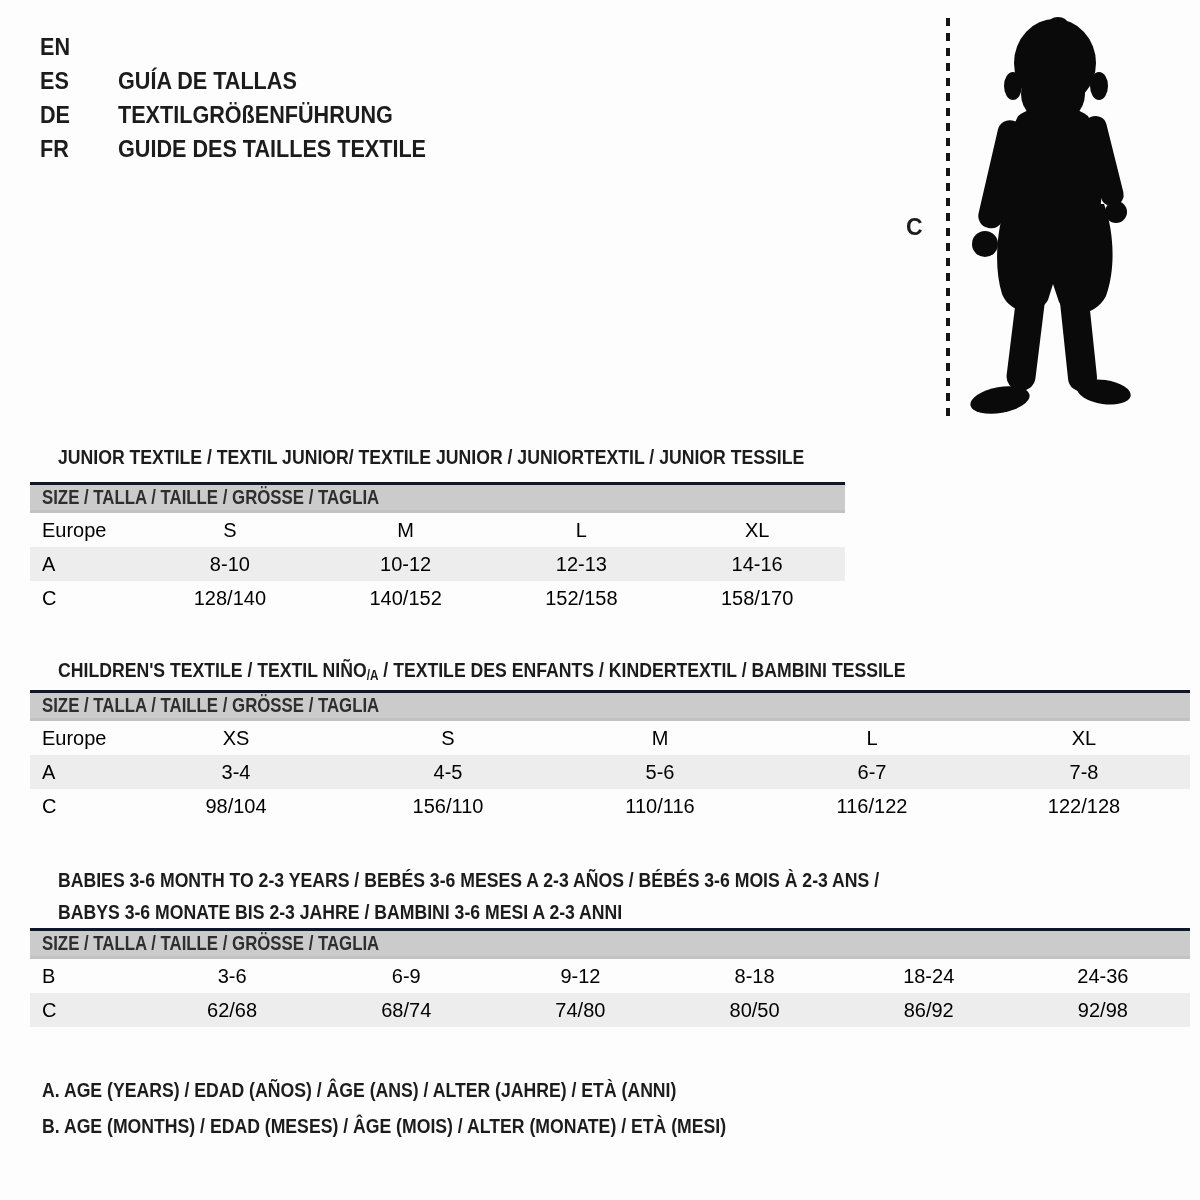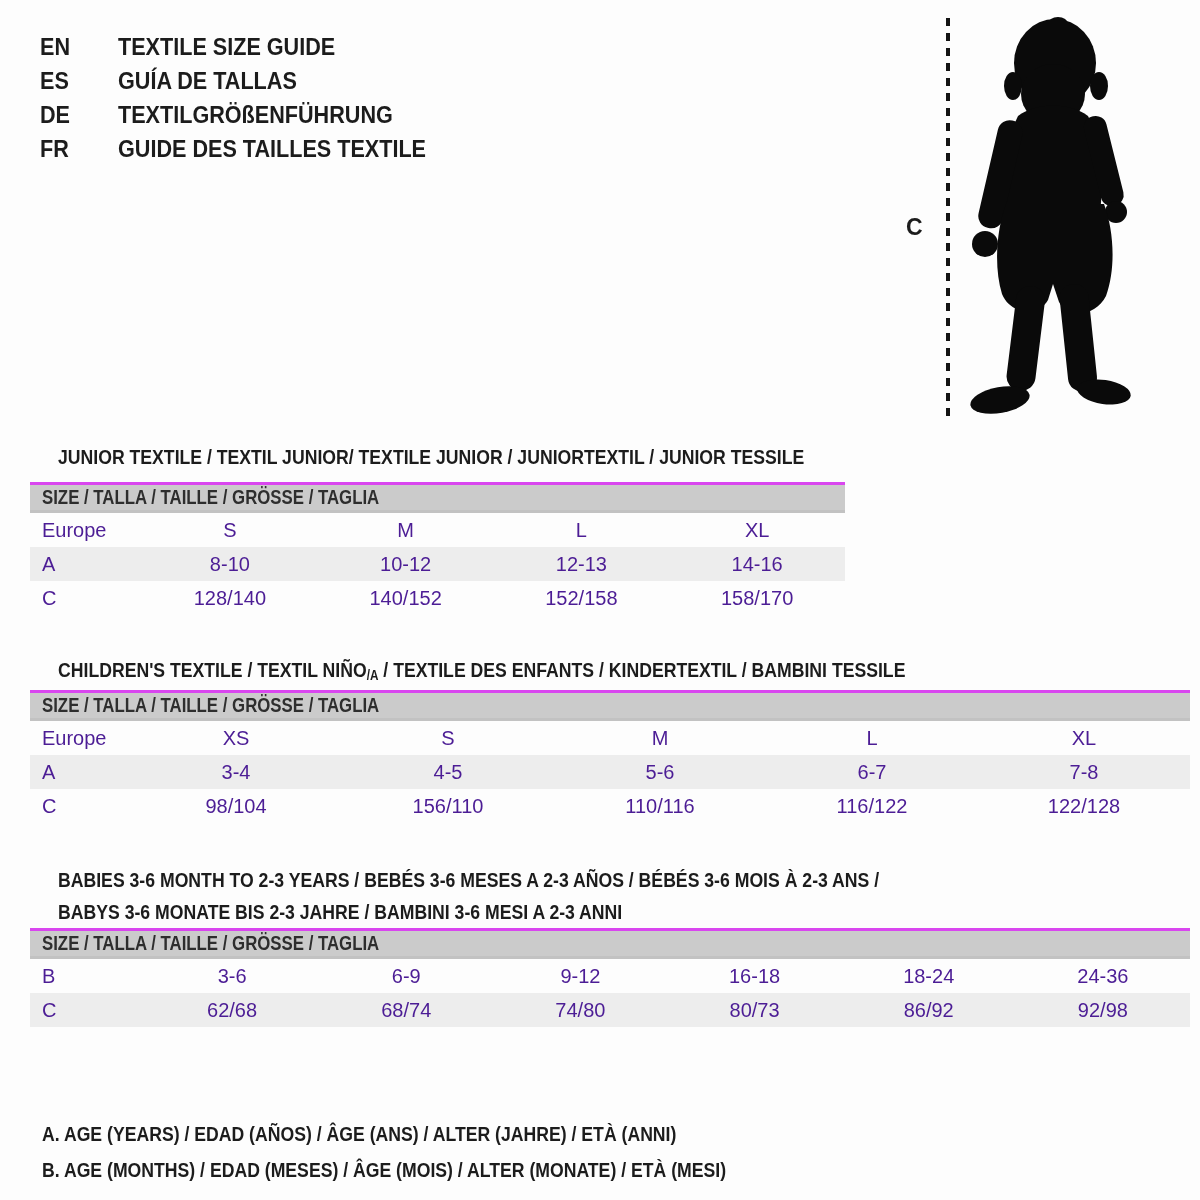--- a/index.html
+++ b/index.html
@@ -65,7 +65,6 @@
 <section class="lang-block">
   <div class="lang-row">
     <span class="lang-code"><span class="cond90">EN</span></span>
-    <span class="lang-title"><span class="cond90">TEXTILE SIZE GUIDE</span></span>
   </div>
   <div class="lang-row">
     <span class="lang-code"><span class="cond90">ES</span></span>

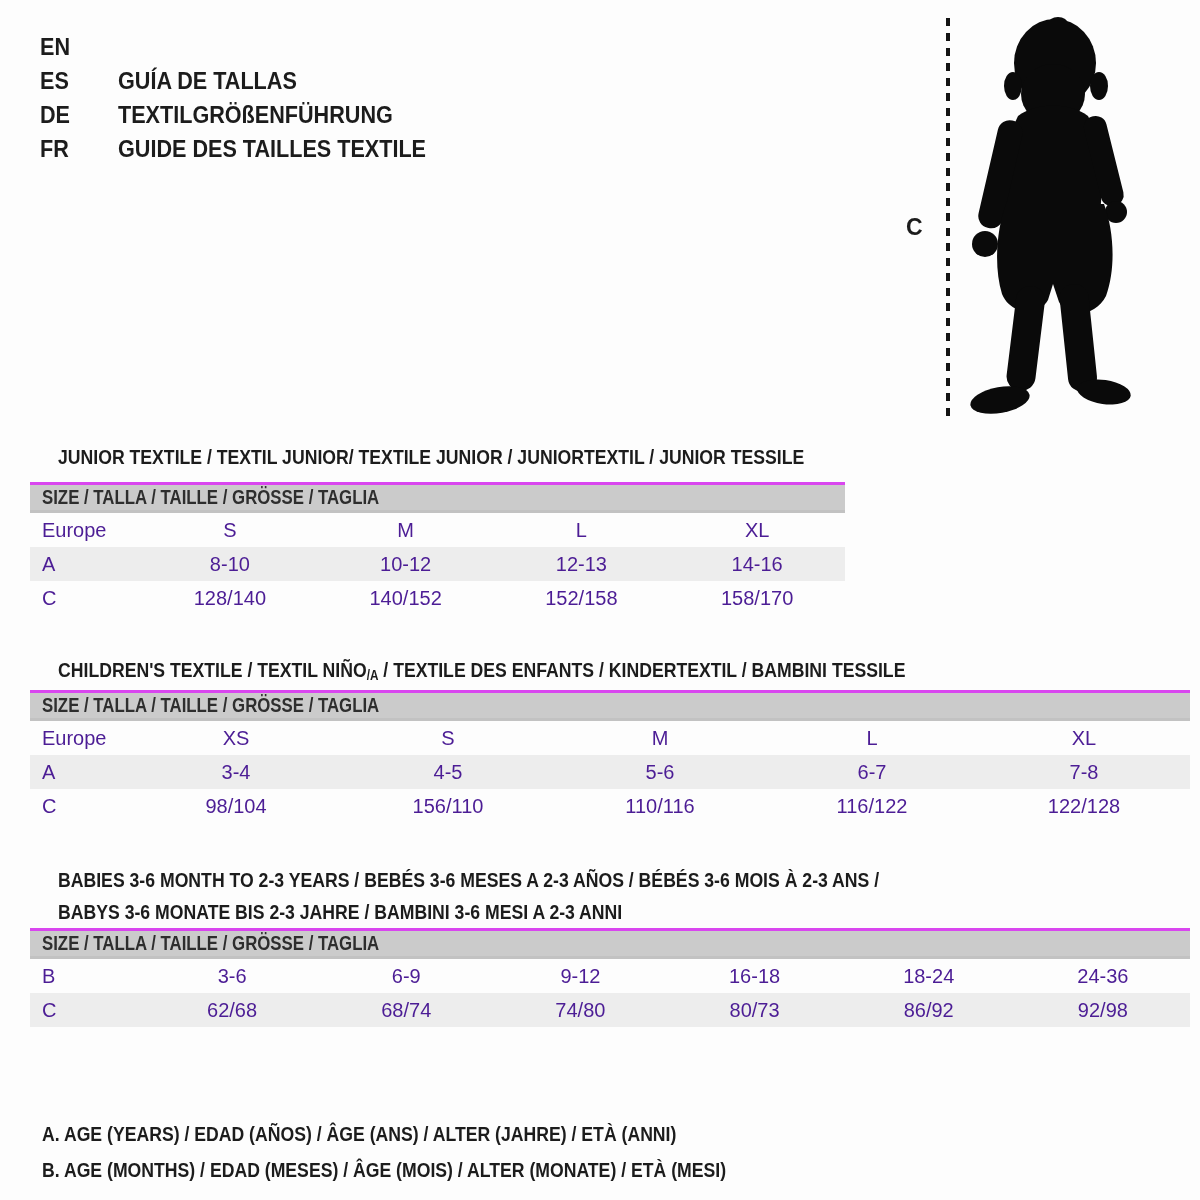--- a/index.html
+++ b/index.html
@@ -38,7 +38,7 @@
   
   .tbl-header {
     position:absolute; left:30px; height:31px;
-    background:#cbcbcb; border-top:3px solid #d946ef; border-bottom:3px solid #c2c2c2;
+    background:#cbcbcb; border-top:3px solid #0f172a; border-bottom:3px solid #c2c2c2;
     display:flex; align-items:center; padding-left:12px;
     font-size:20px; font-weight:bold; color:#2e2e2e;
   }

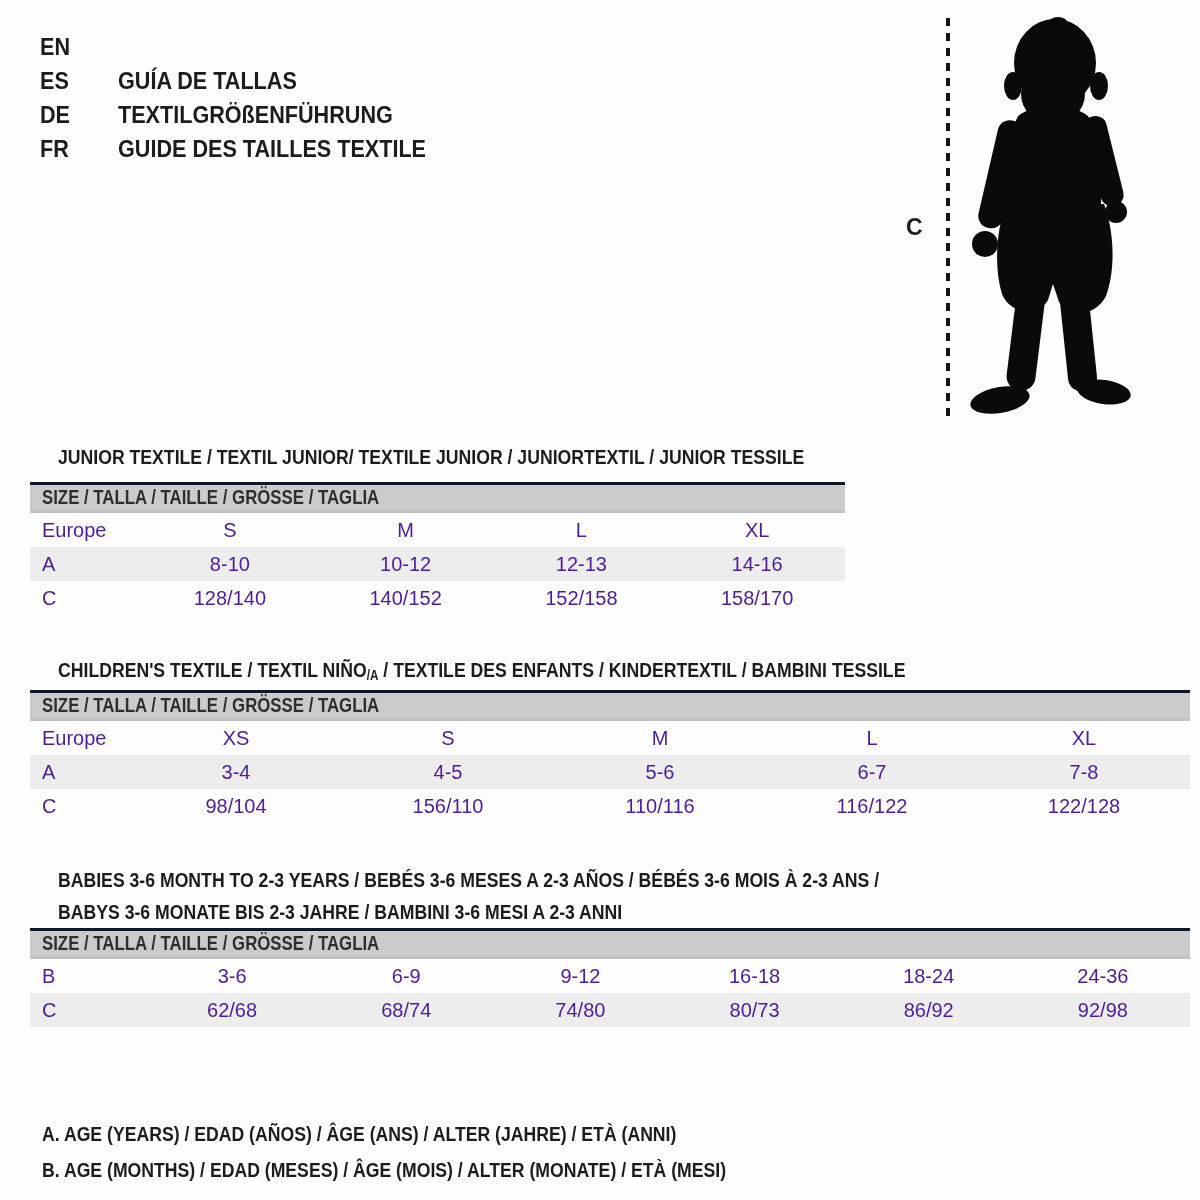--- a/index.html
+++ b/index.html
@@ -51,7 +51,7 @@
   .junior-t   { top:513px; width:815px; }
   .children-t { top:721px; width:1160px; }
   .babies-t   { top:959px; width:1160px; }
-  .size-table td { height:34px; font-size:20px; text-align:center; vertical-align:middle; padding:0; color:#4c1d95; }
+  .size-table td { height:34px; font-size:20px; text-align:center; vertical-align:middle; padding:0; color:#000000; }
   .size-table td:first-child { text-align:left; padding-left:12px; }
   .size-table tr.shaded td { background:#ededed; }
 

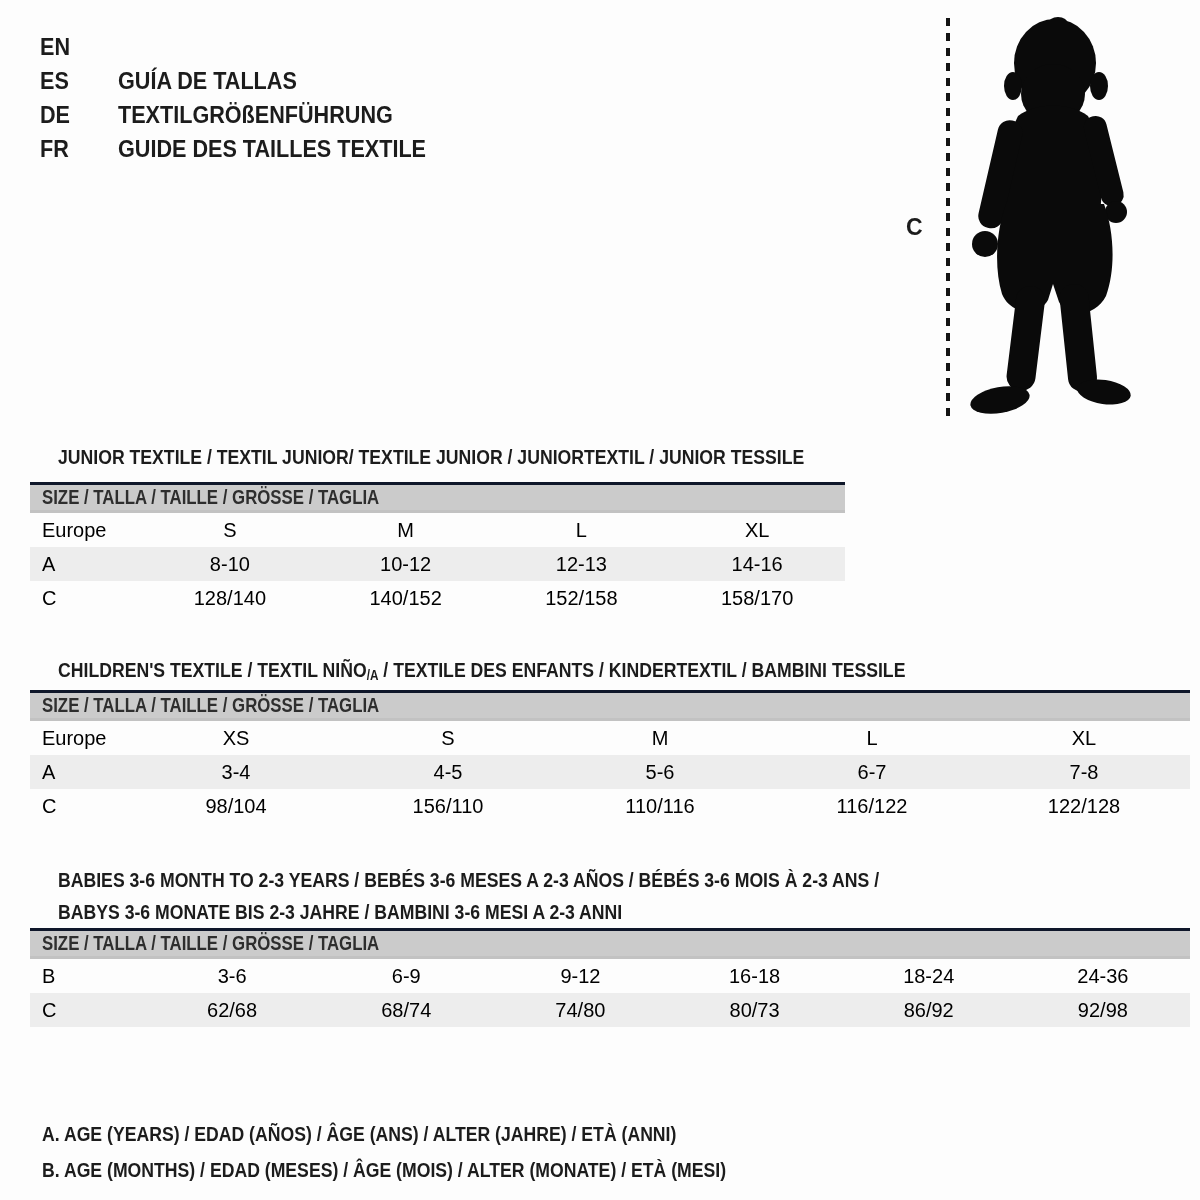--- a/index.html
+++ b/index.html
@@ -215,7 +215,7 @@
     <td>3-6</td>
     <td>6-9</td>
     <td>9-12</td>
-    <td>16-18</td>
+    <td>8-18</td>
     <td>18-24</td>
     <td>24-36</td>
   </tr>

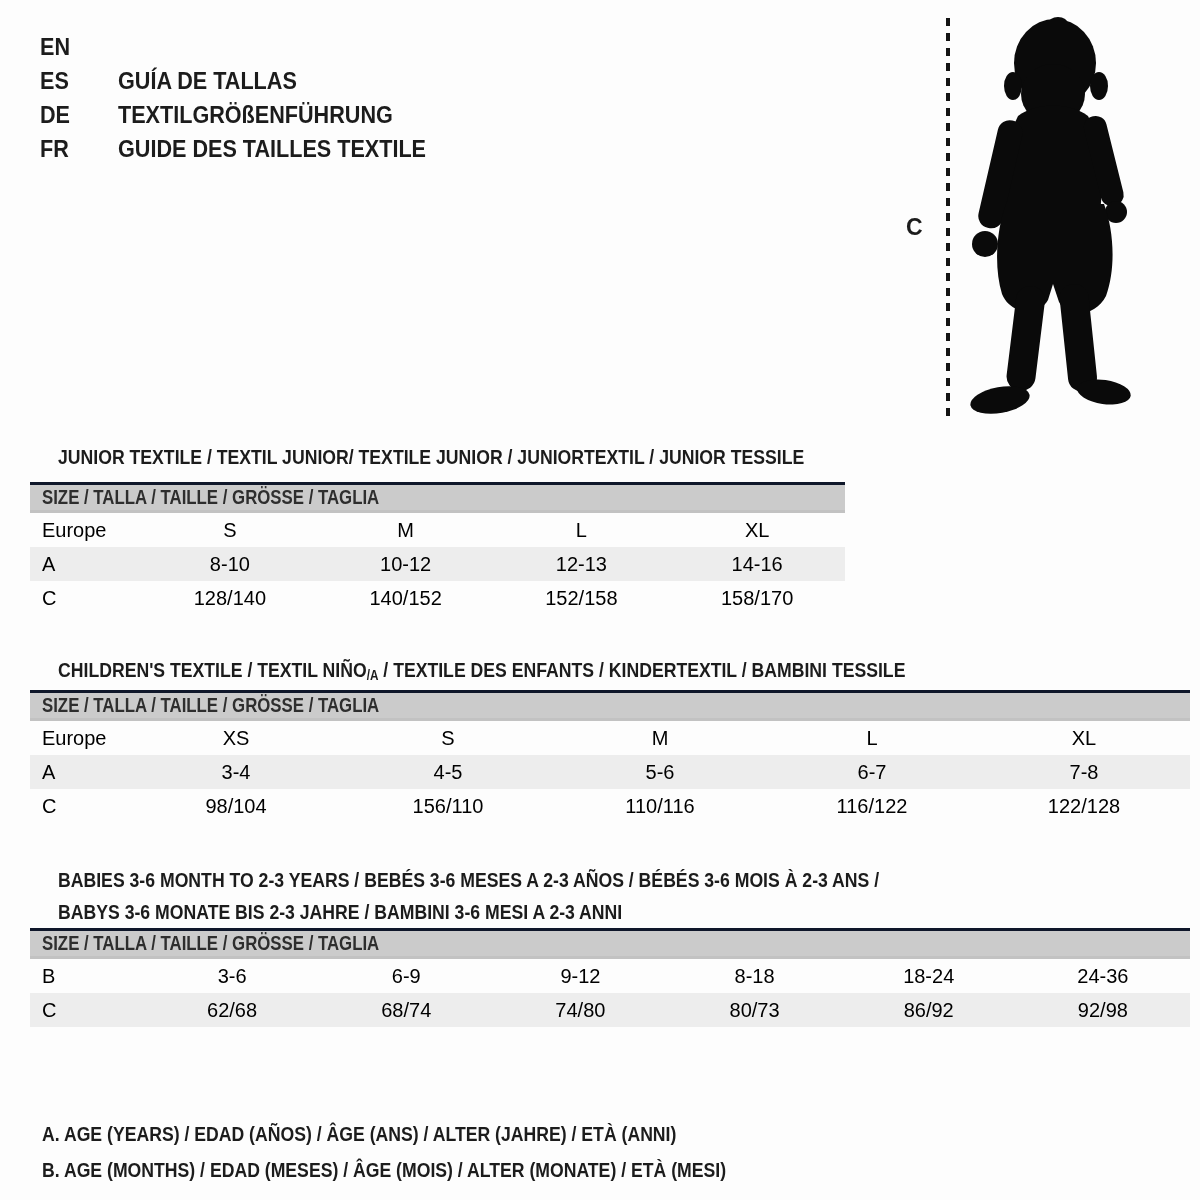--- a/index.html
+++ b/index.html
@@ -224,7 +224,7 @@
     <td>62/68</td>
     <td>68/74</td>
     <td>74/80</td>
-    <td>80/73</td>
+    <td>80/50</td>
     <td>86/92</td>
     <td>92/98</td>
   </tr>

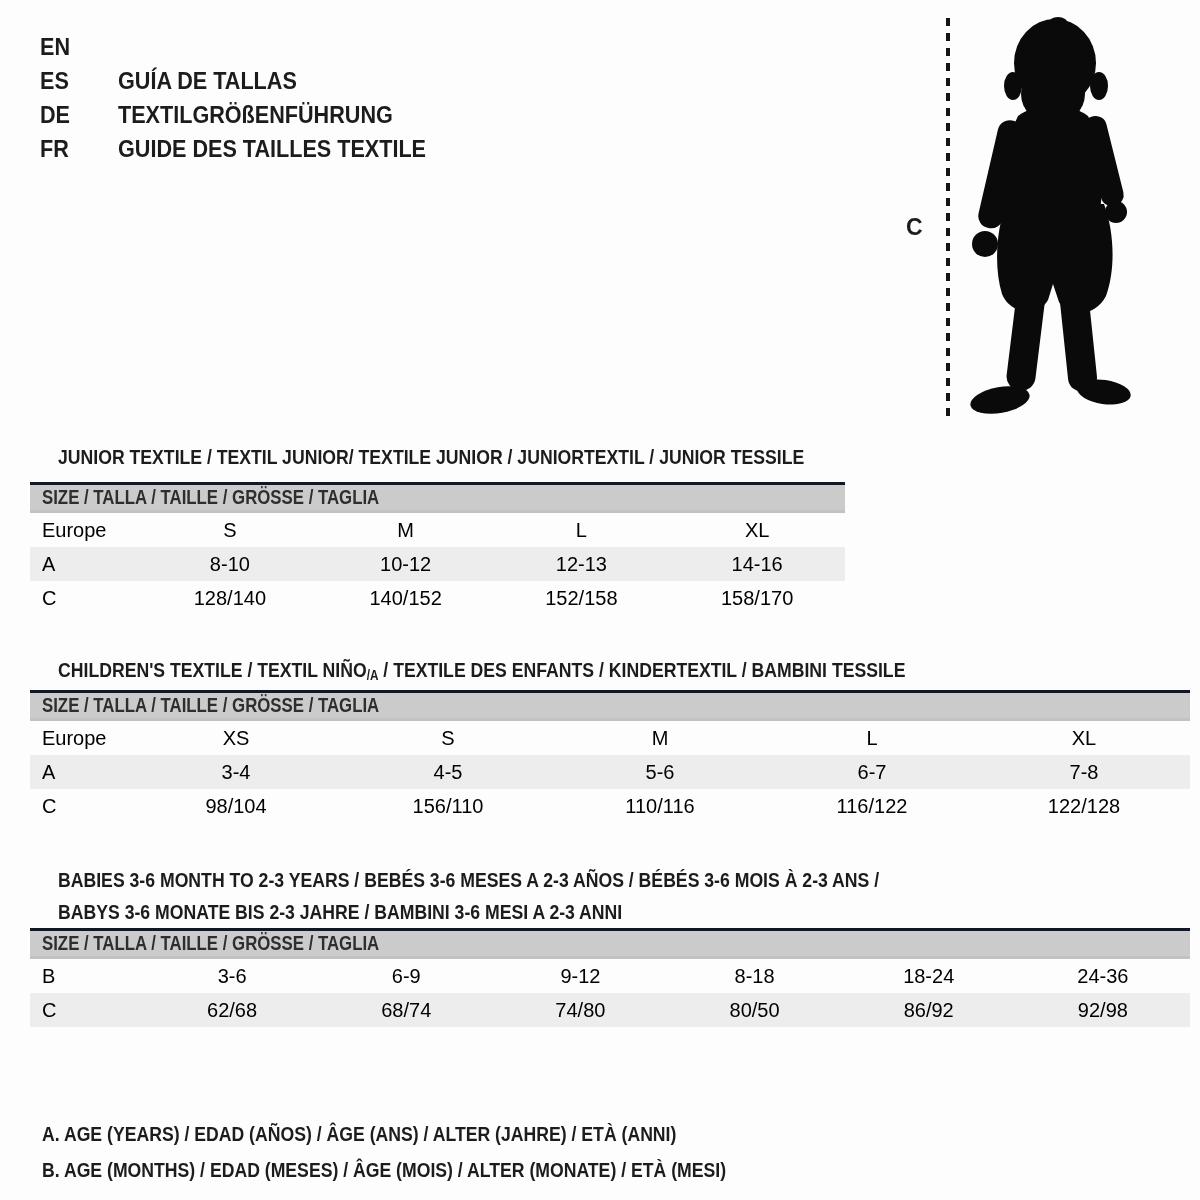--- a/index.html
+++ b/index.html
@@ -56,7 +56,7 @@
   .size-table tr.shaded td { background:#ededed; }
 
   
-  .legend { position:absolute; left:42px; top:1116px; }
+  .legend { position:absolute; left:42px; top:1072px; }
   .legend-line { height:36px; font-size:21px; font-weight:bold; display:flex; align-items:center; }
 </style>
 </head>

